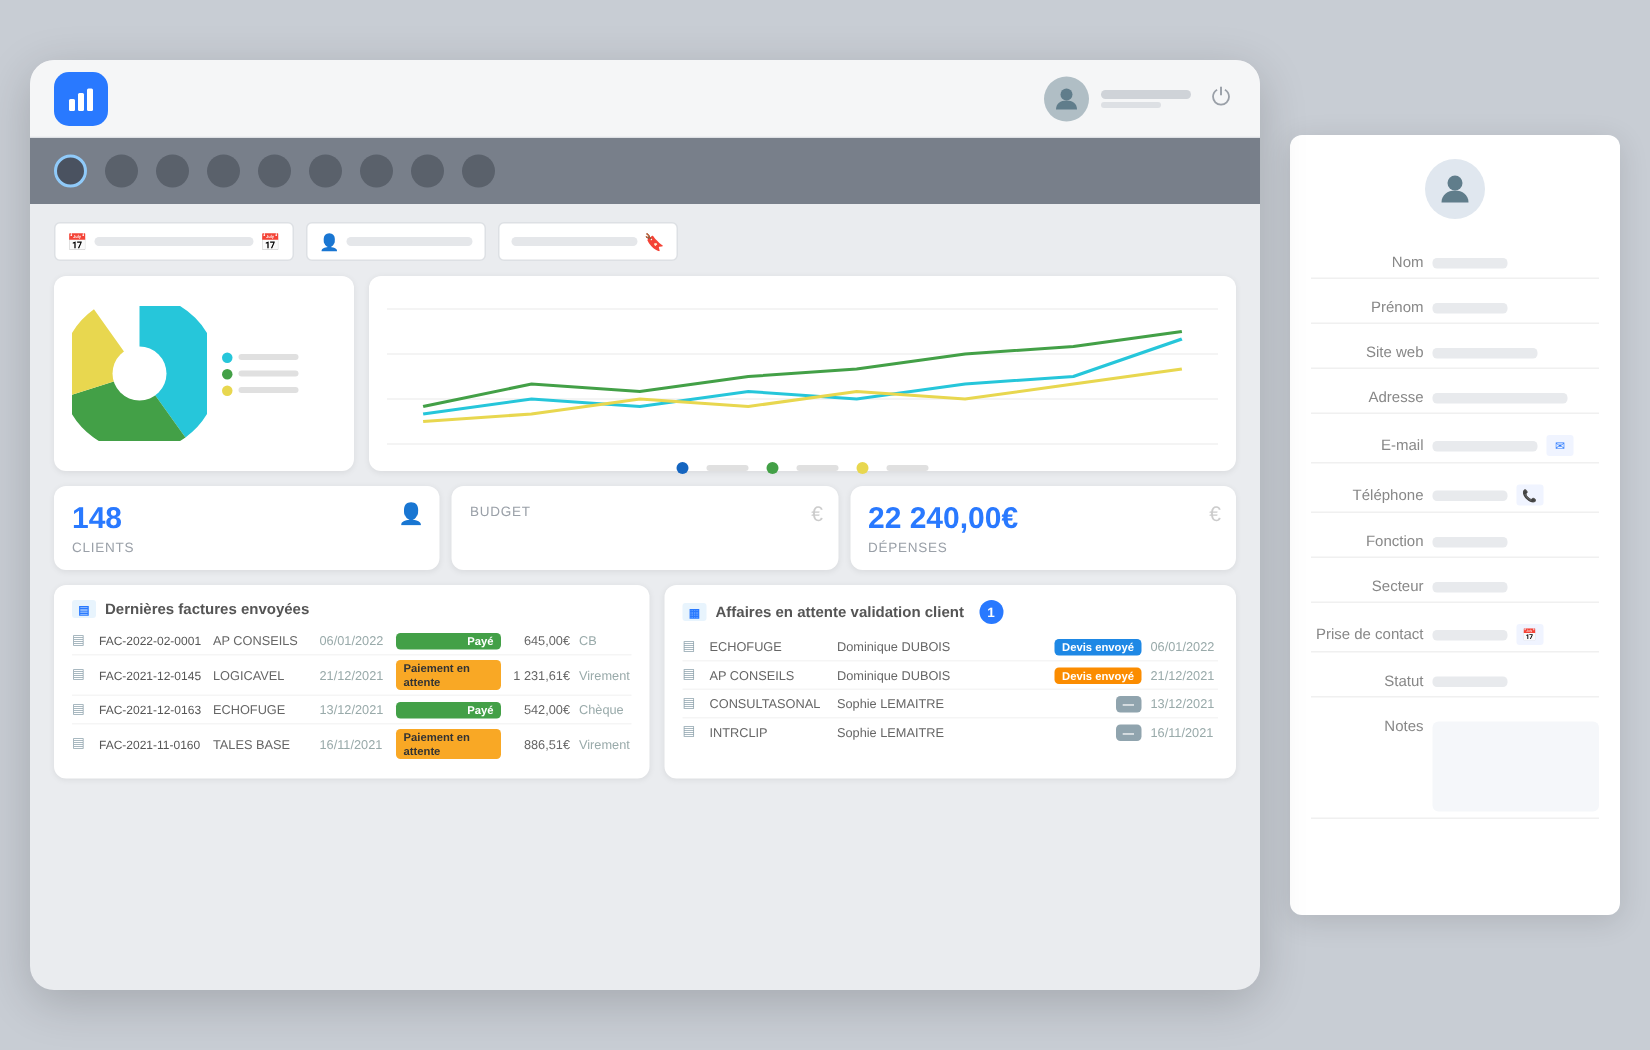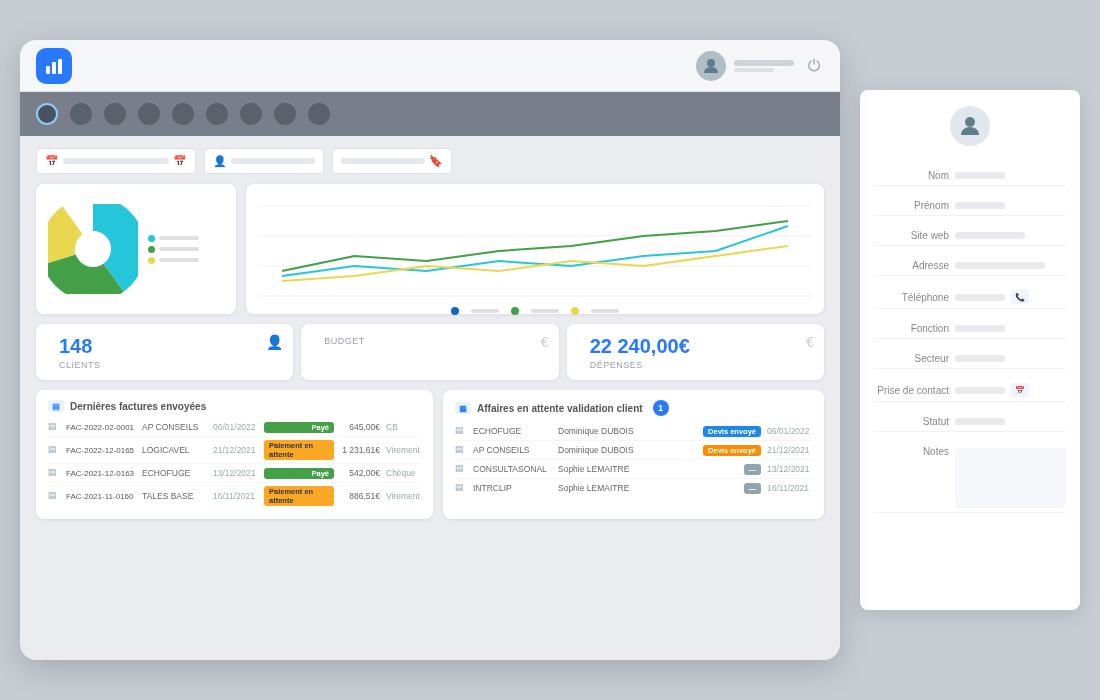--- a/index.html
+++ b/index.html
@@ -649,6 +649,11 @@
     <div class="panel-value-bar long"></div>
   </div>
 
+  <div class="panel-field">
+    <span class="panel-label">E-mail</span>
+    <div class="panel-value-bar med"></div>
+    <div class="panel-input-icon">✉</div>
+  </div>
 
   <div class="panel-field">
     <span class="panel-label">Téléphone</span>

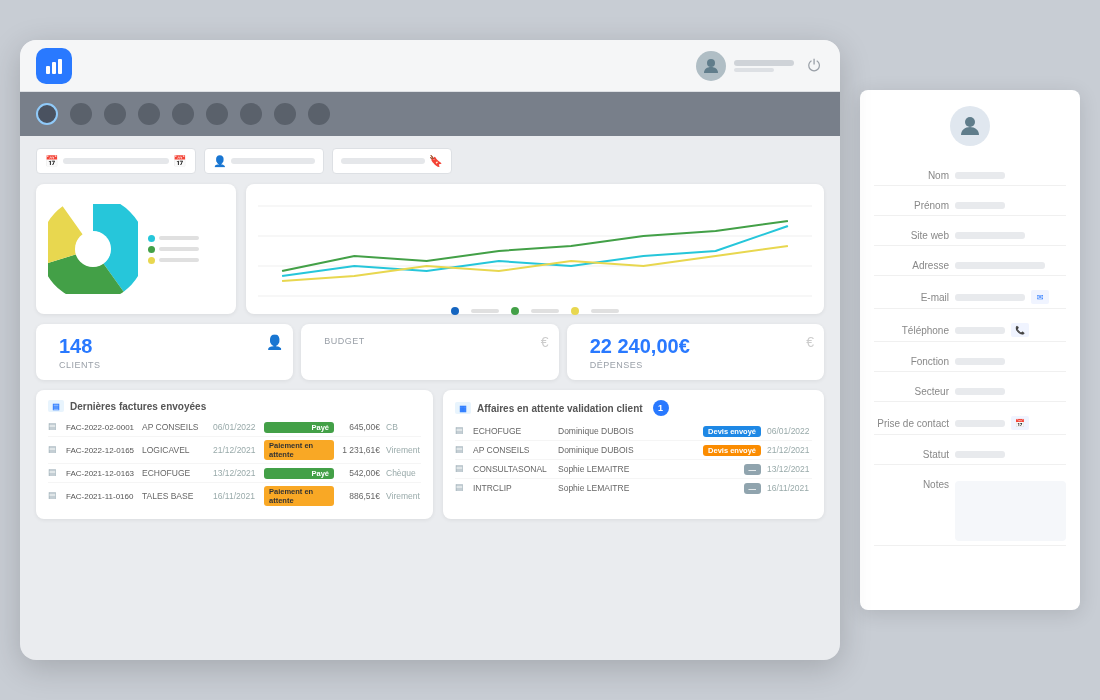--- a/index.html
+++ b/index.html
@@ -239,7 +239,7 @@
       background: white;
       border-radius: 8px;
       box-shadow: 0 1px 4px rgba(0,0,0,0.07);
-      padding: 10px 23px;
+      padding: 10px 12px;
       position: relative;
     }
     .stat-value {

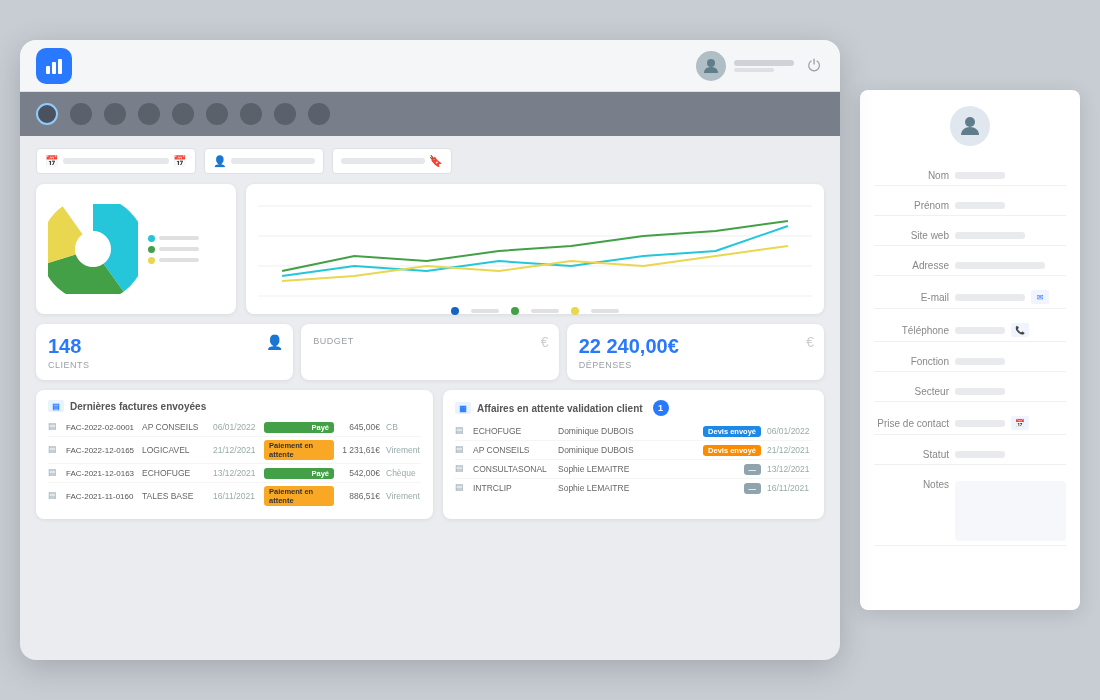--- a/index.html
+++ b/index.html
@@ -552,7 +552,7 @@
 
         <div class="table-row">
           <span class="row-icon">▤</span>
-          <span class="col-ref">FAC-2022-12-0165</span>
+          <span class="col-ref">FAC-2021-12-0145</span>
           <span class="col-name">LOGICAVEL</span>
           <span class="col-date">21/12/2021</span>
           <span class="badge badge-yellow col-status">Paiement en attente</span>

